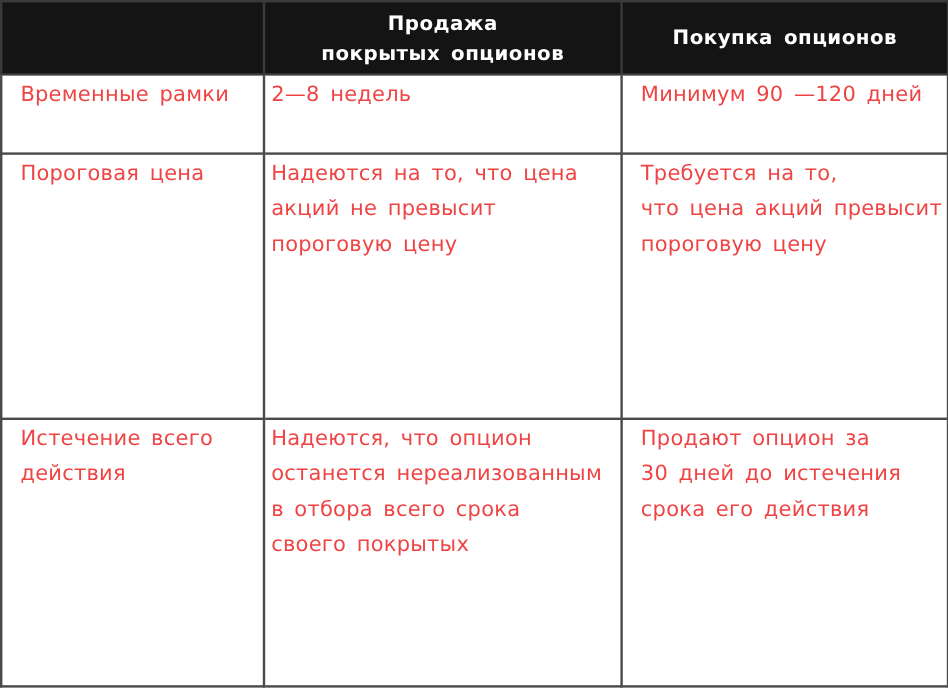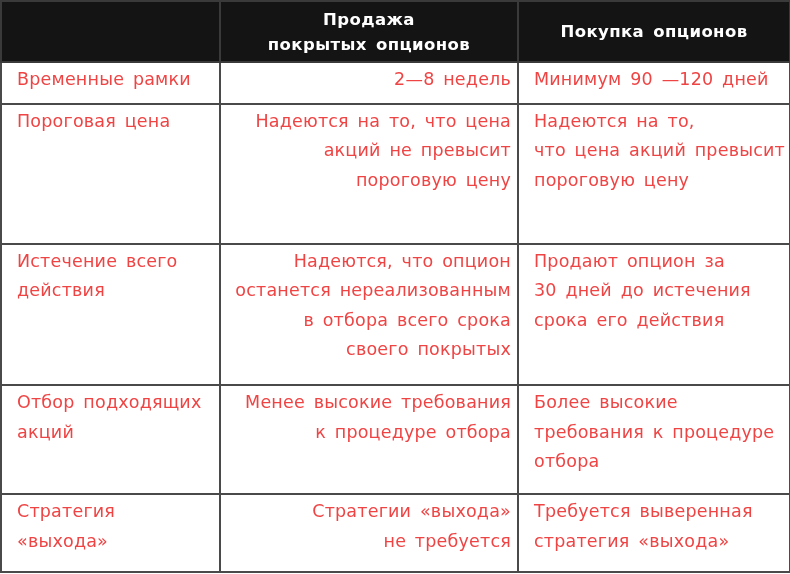--- a/index.html
+++ b/index.html
@@ -10,7 +10,7 @@
   .tbl thead th:first-child { border-left-color:#3a3a3a; }
   .tbl tbody td { color:#ef4444; font-size:17.5px; line-height:29.5px; word-spacing:3px; letter-spacing:0.2px; padding:2px 6px 0 15px; }
   .tbl tbody td.c1 { padding-left:15px; }
-  .tbl tbody td.c2 { padding-left:5px;text-align:right; }
+  .tbl tbody td.c2 { padding-left:5px; }
   .tbl tbody td.c3 { }
   .line { display:block; white-space:nowrap; }
 </style>

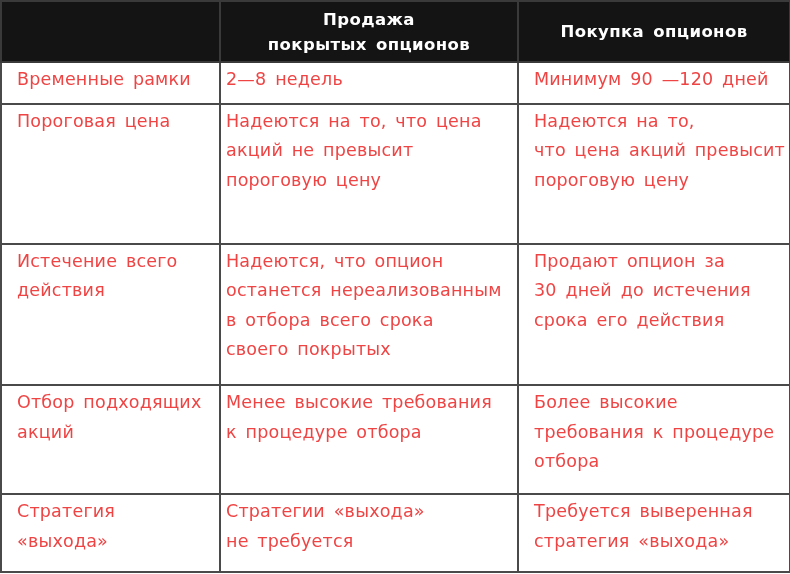--- a/index.html
+++ b/index.html
@@ -57,7 +57,7 @@
         <span class="line">пороговую цену</span>
       </td>
       <td class="c3">
-        <span class="line">Надеются на то,</span>
+        <span class="line">Требуется на то,</span>
         <span class="line">что цена акций превысит</span>
         <span class="line">пороговую цену</span>
       </td>

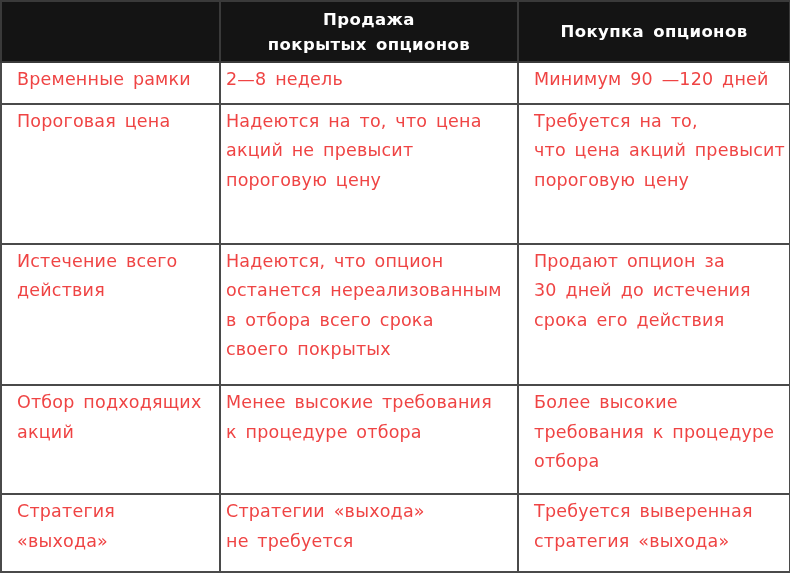--- a/index.html
+++ b/index.html
@@ -79,21 +79,6 @@
         <span class="line">срока его действия</span>
       </td>
     </tr>
-    <tr style="height:94px">
-      <td class="c1">
-        <span class="line">Отбор подходящих</span>
-        <span class="line">акций</span>
-      </td>
-      <td class="c2">
-        <span class="line">Менее высокие требования</span>
-        <span class="line">к процедуре отбора</span>
-      </td>
-      <td class="c3">
-        <span class="line">Более высокие</span>
-        <span class="line">требования к процедуре</span>
-        <span class="line">отбора</span>
-      </td>
-    </tr>
     <tr style="height:67px">
       <td class="c1">
         <span class="line">Стратегия</span>

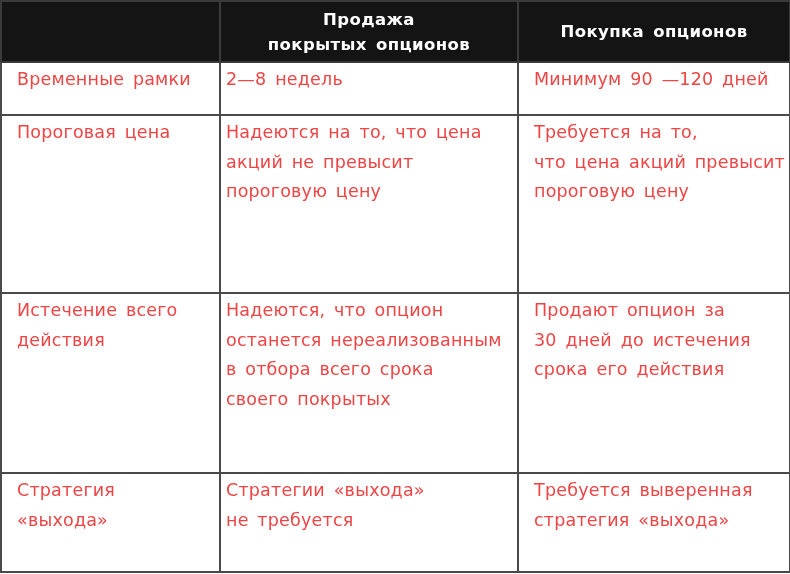--- a/index.html
+++ b/index.html
@@ -79,20 +79,6 @@
         <span class="line">срока его действия</span>
       </td>
     </tr>
-    <tr style="height:67px">
-      <td class="c1">
-        <span class="line">Стратегия</span>
-        <span class="line">«выхода»</span>
-      </td>
-      <td class="c2">
-        <span class="line">Стратегии «выхода»</span>
-        <span class="line">не требуется</span>
-      </td>
-      <td class="c3">
-        <span class="line">Требуется выверенная</span>
-        <span class="line">стратегия «выхода»</span>
-      </td>
-    </tr>
   </tbody>
 </table>
 

